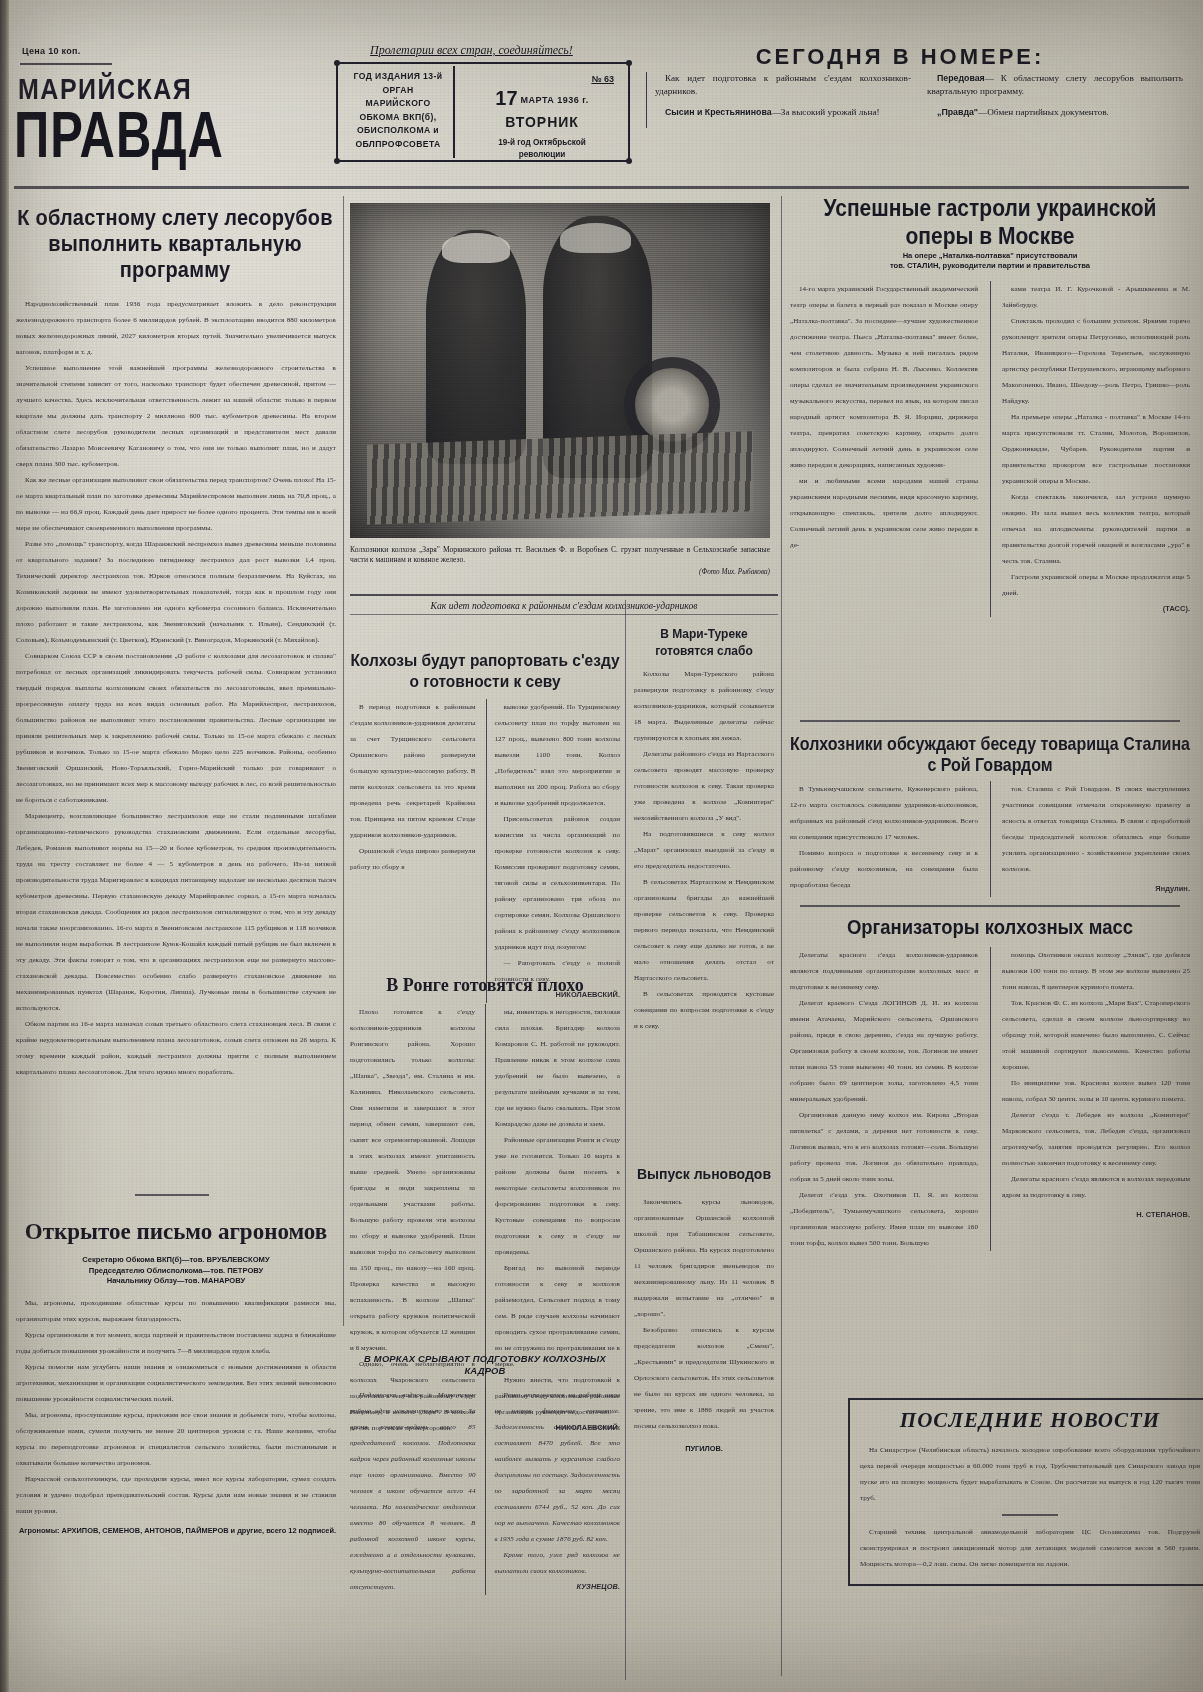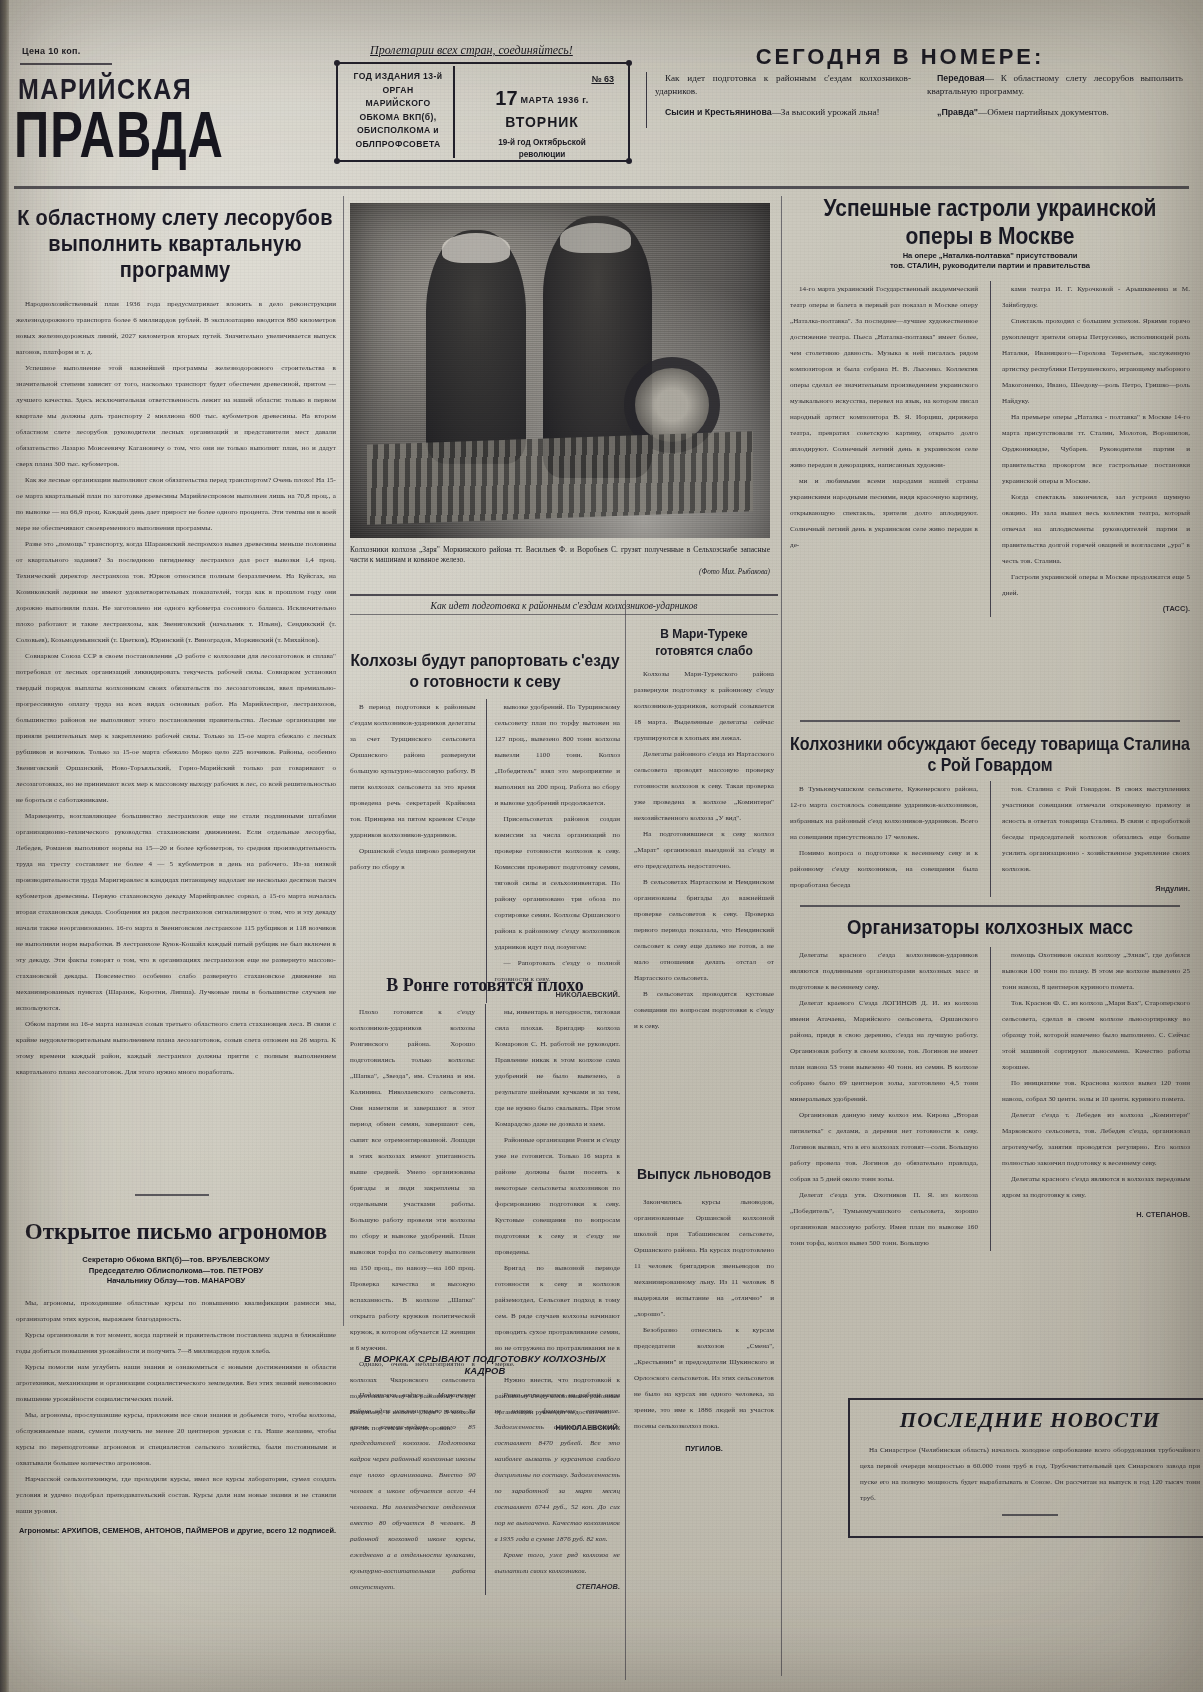--- a/index.html
+++ b/index.html
@@ -434,6 +434,9 @@
       <p>На Синарстрое (Челябинская область) началось холодное опробование всего оборудования трубочайного цеха первой очереди мощностью в 60.000 тонн труб в год. Трубочистительный цех Синарского завода при пуске его на полную мощность будет вырабатывать в Союзе. Он рассчитан на выпуск в год 120 тысяч тонн труб.</p>
     </div>
     <div class="hr-short" style="width:56px;margin:8px auto;"></div>
+    <div class="body-txt">
+      <p>Старший техник центральной авиамодельной лаборатории ЦС Осоавиахима тов. Подгрузей сконструировал и построил авиационный мотор для летающих моделей самолетов весом в 560 грамм. Мощность мотора—0,2 лош. силы. Он легко помещается на ладони.</p>
+    </div>
   </div>
 
 </div>

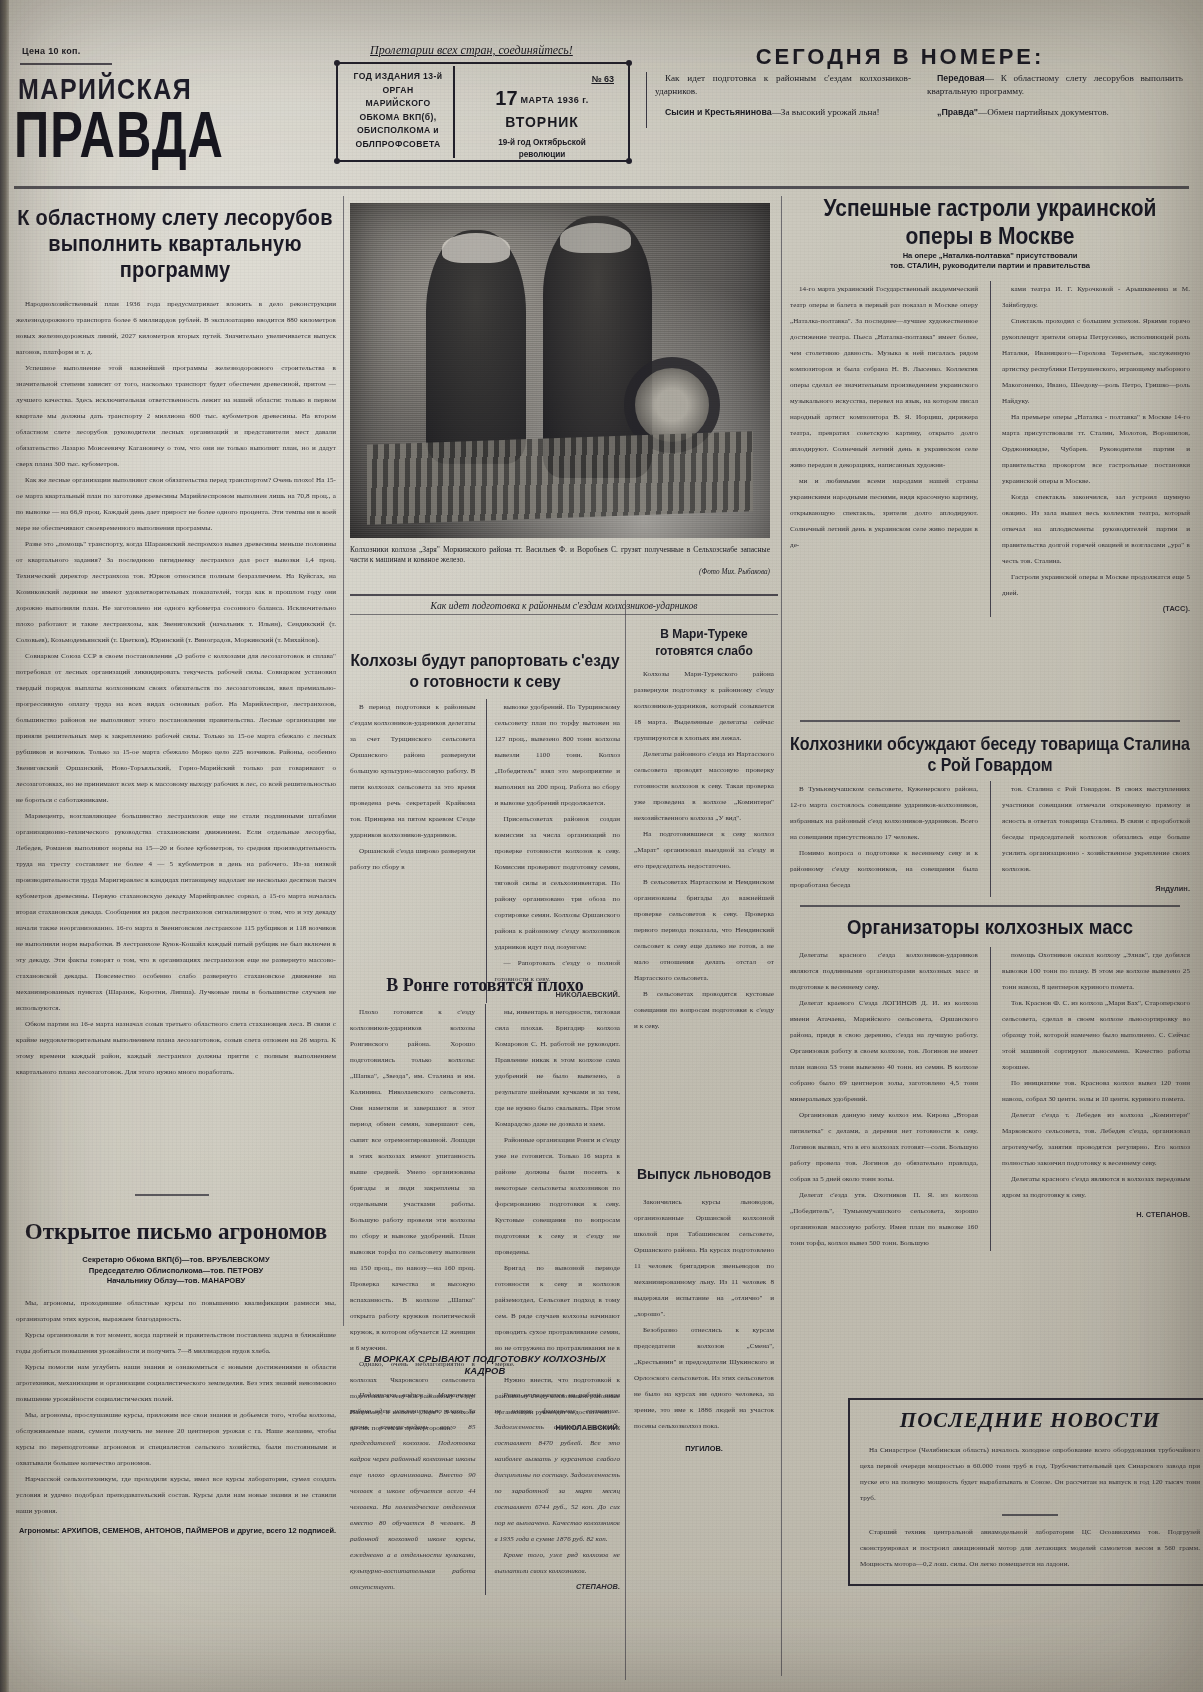--- a/index.html
+++ b/index.html
@@ -343,7 +343,7 @@
       <div class="body-txt" style="width:128px;border-left:1px solid #3c3a46;padding-left:9px;">
         <p>Резко отражается на работе школ не плохое фамильное состояние. Задолженность сельских колхозных составляет 8470 рублей. Все это наиболее вызвать у курсантов слабого дисциплины по составу. Задолженность по заработной за март месяц составляет 6744 руб., 52 коп. До сих пор не выплачено. Качество колхозников в 1935 года в сумме 1876 руб. 82 коп.</p>
         <p>Кроме того, уже ряд колхозов не выплатили своих колхозников.</p>
-        <div class="sigline">СТЕПАНОВ.</div>
+        <div class="sigline">КУЗНЕЦОВ.</div>
       </div>
     </div>
   </div>

